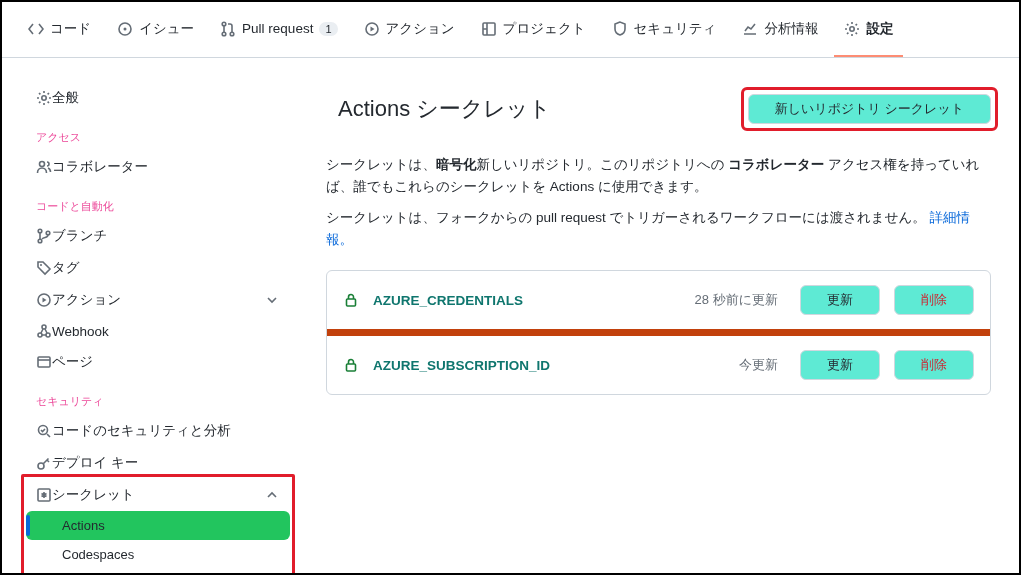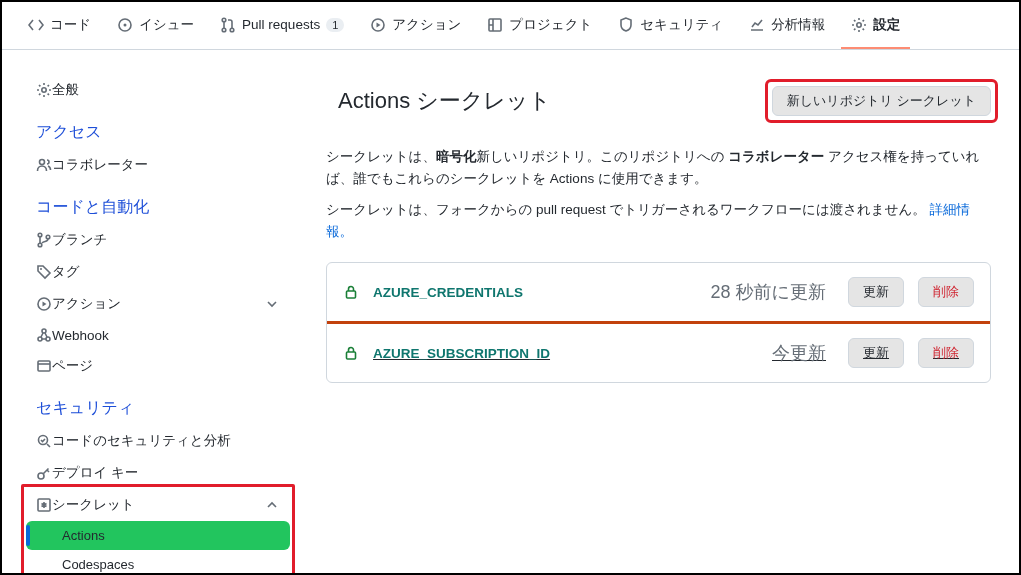--- a/index.html
+++ b/index.html
@@ -22,7 +22,7 @@
     gap: 6px;
     border-bottom: 1px solid #d0d7de;
     padding: 0 16px;
-    height: 48px;
+    height: 56px;
   }
   .topnav-item {
     display: flex;

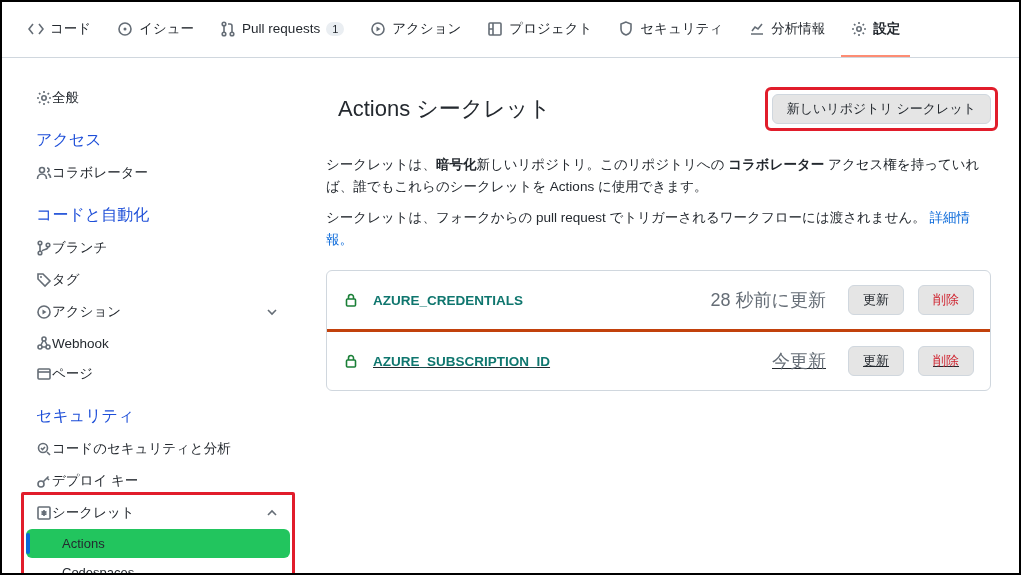--- a/index.html
+++ b/index.html
@@ -221,7 +221,7 @@
           <path d="M4 5v6M8 3h2a2 2 0 0 1 2 2v6"></path>
         </svg>
       </span>
-    <span>Pull requests</span>
+    <span>Pull request</span>
     <span class="count">1</span>
   </div>
   <div class="topnav-item">

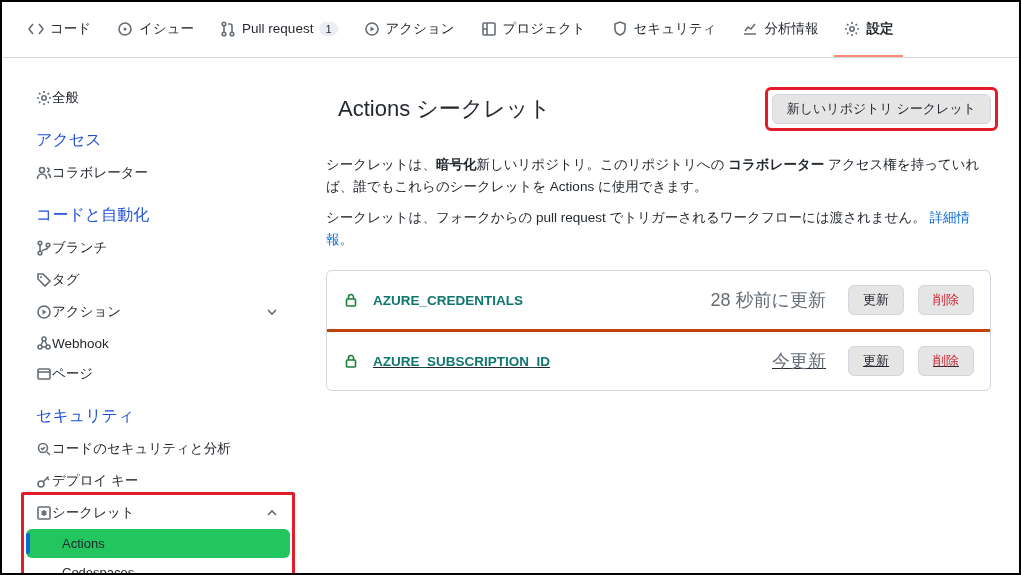--- a/index.html
+++ b/index.html
@@ -137,11 +137,11 @@
   .btn {
     display: inline-flex;
     align-items: center;
-    padding: 5px 14px;
+    padding: 5px 26px;
     font-size: 13px;
     border: 1px solid #d0d7de;
     border-radius: 6px;
-    background: #e5e5e5;
+    background: #5eead4;
     cursor: pointer;
     color: #24292f;
   }

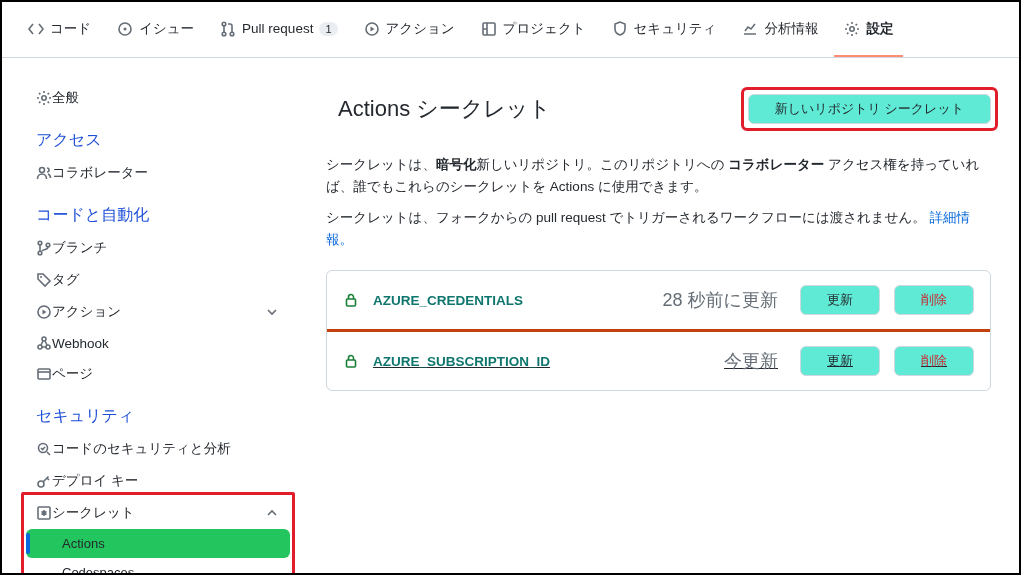--- a/index.html
+++ b/index.html
@@ -85,8 +85,8 @@
   }
   .side-item .chev { margin-left: auto; }
   .side-header {
-    font-size: 16px;
-    color: #1d4ed8;
+    font-size: 11px;
+    color: #ec4899;
     padding: 16px 10px 6px;
   }
   .side-sub {

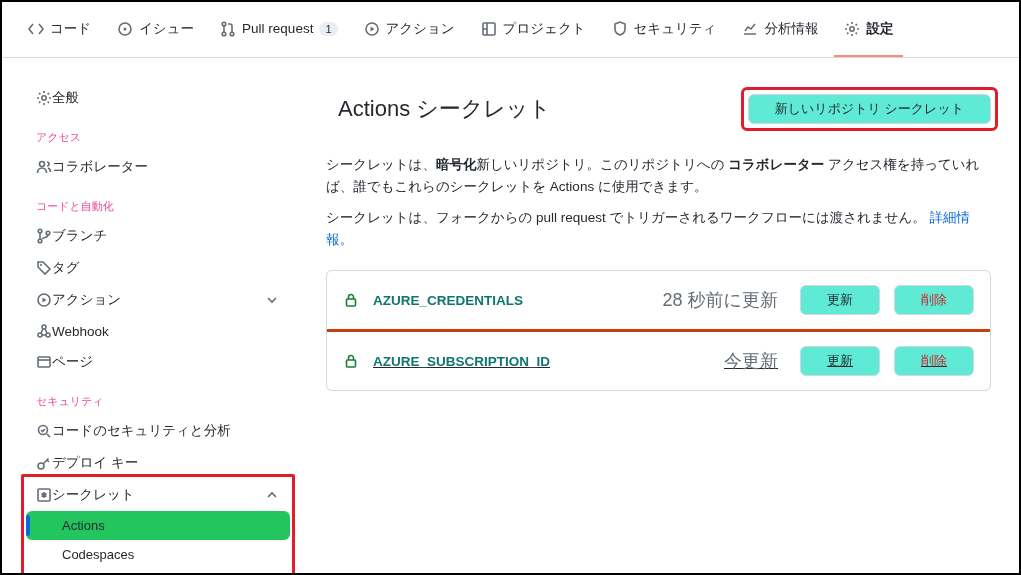--- a/index.html
+++ b/index.html
@@ -179,7 +179,7 @@
   }
   .secret-time {
     color: #656d76;
-    font-size: 18px;
+    font-size: 13px;
     margin-right: 8px;
   }
   .lock-icon { color: #1a7f37; }

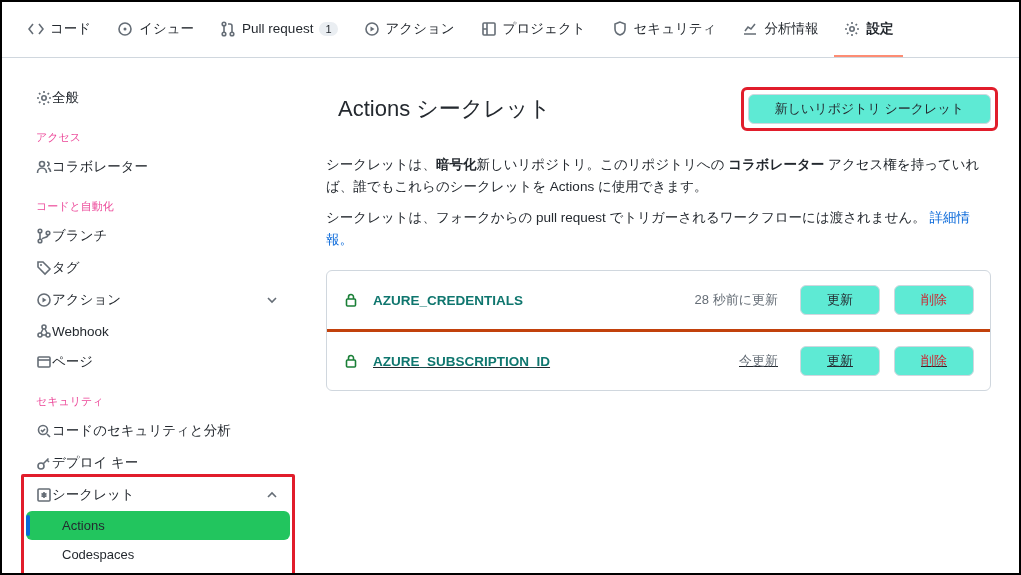--- a/index.html
+++ b/index.html
@@ -168,8 +168,7 @@
     gap: 14px;
   }
   .secret-row + .secret-row {
-    border-top: 3px solid #c2410c;
-    text-decoration: underline;
+    border-top: 7px solid #c2410c;
   }
   .secret-name {
     color: #0f766e;

